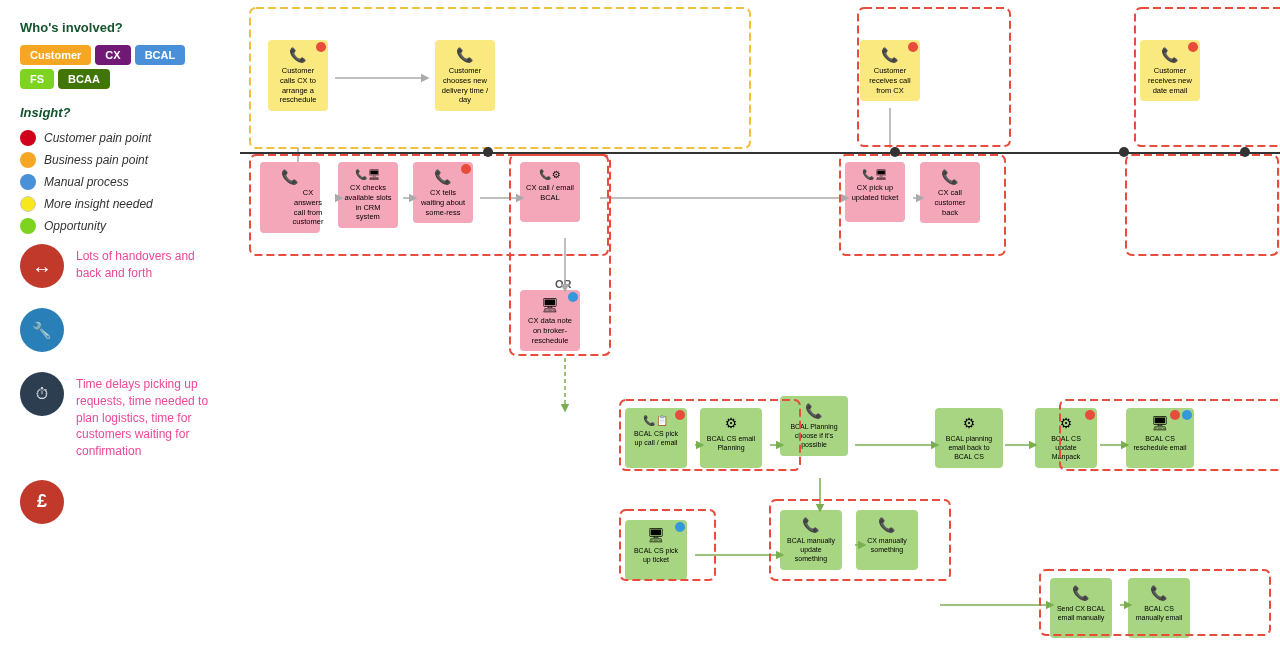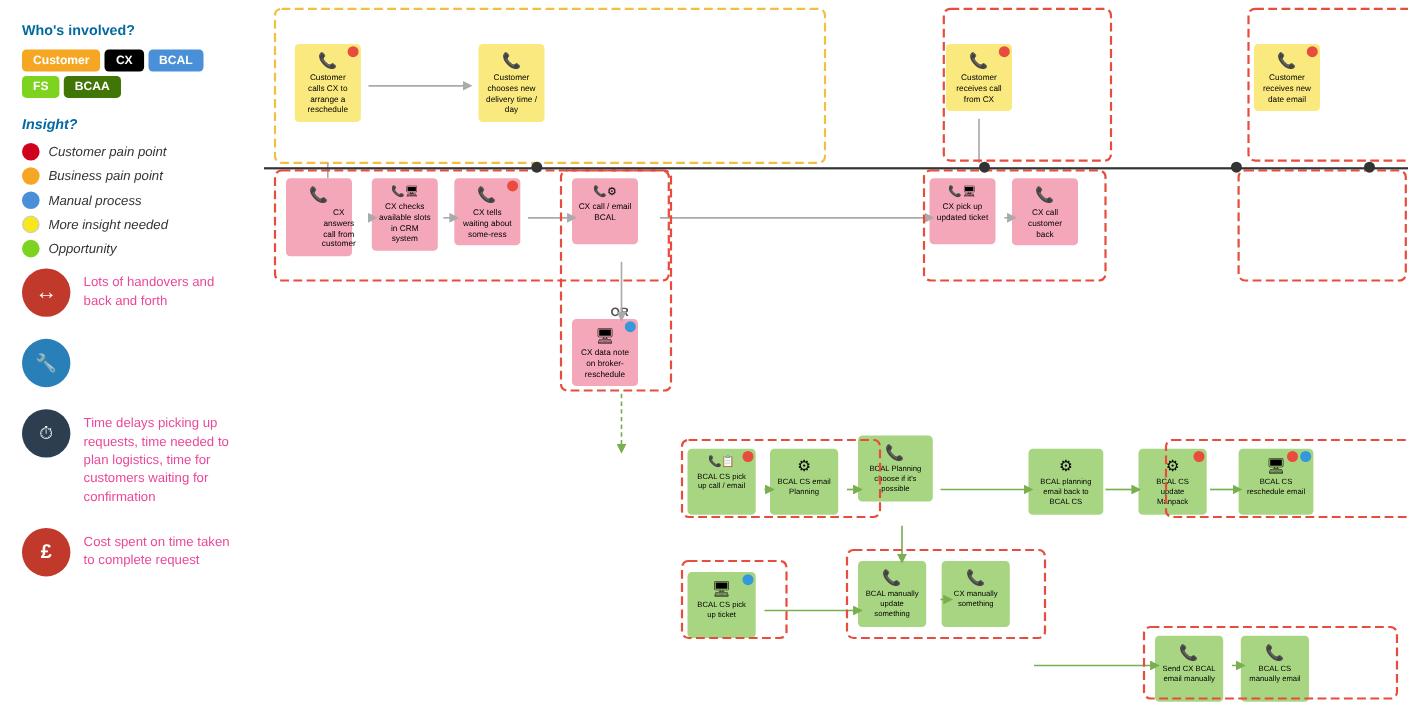--- a/index.html
+++ b/index.html
@@ -28,7 +28,7 @@
       font-weight: bold;
       font-size: 13px;
       margin-bottom: 10px;
-      color: #0369a1;
+      color: #14532d;
     }
 
     .who-involved-tags {

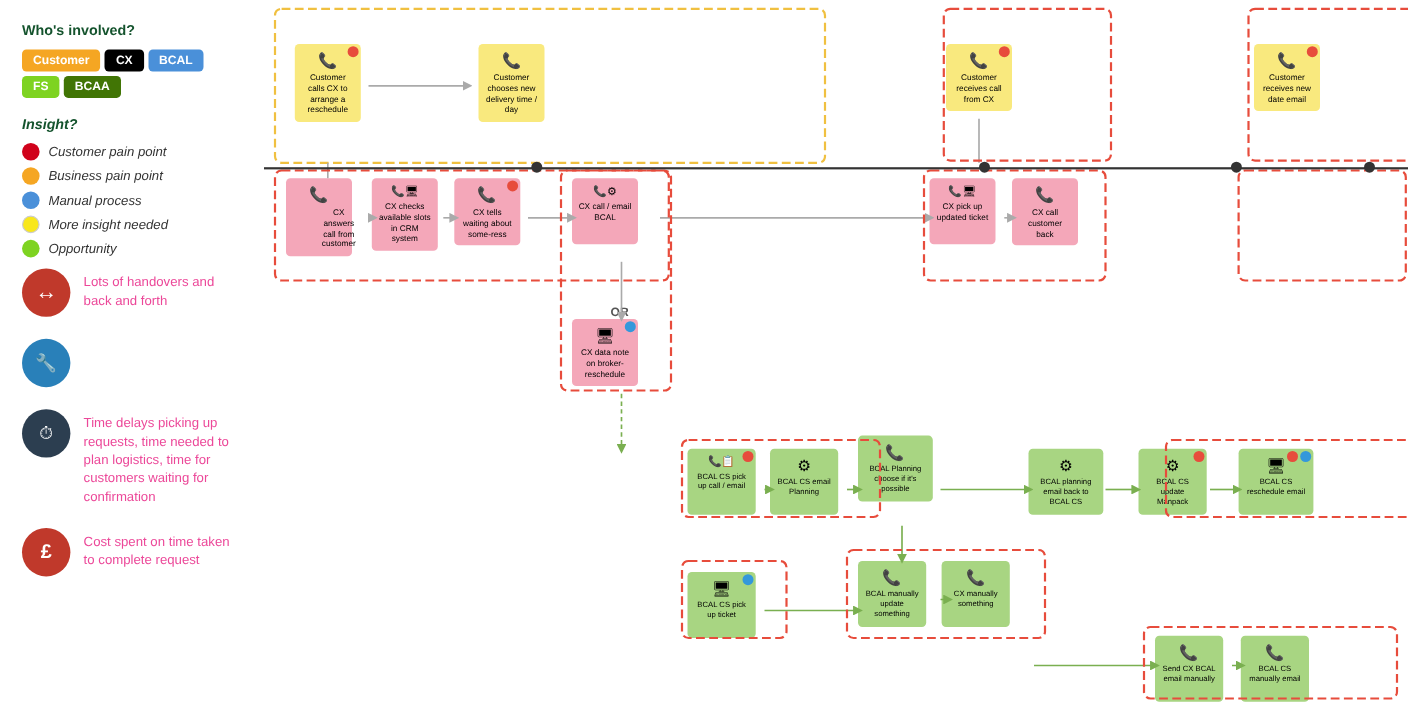--- a/index.html
+++ b/index.html
@@ -46,7 +46,7 @@
       color: #fff;
     }
     .tag-customer { background: #f5a623; color: #fff; }
-    .tag-cx { background: #000000; color: #fff; }
+    .tag-cx { background: #701a75; color: #fff; }
     .tag-bcal { background: #4a90d9; color: #fff; }
     .tag-fs { background: #7ed321; color: #fff; text-align: right; }
     .tag-bcaa { background: #417505; color: #fff; }

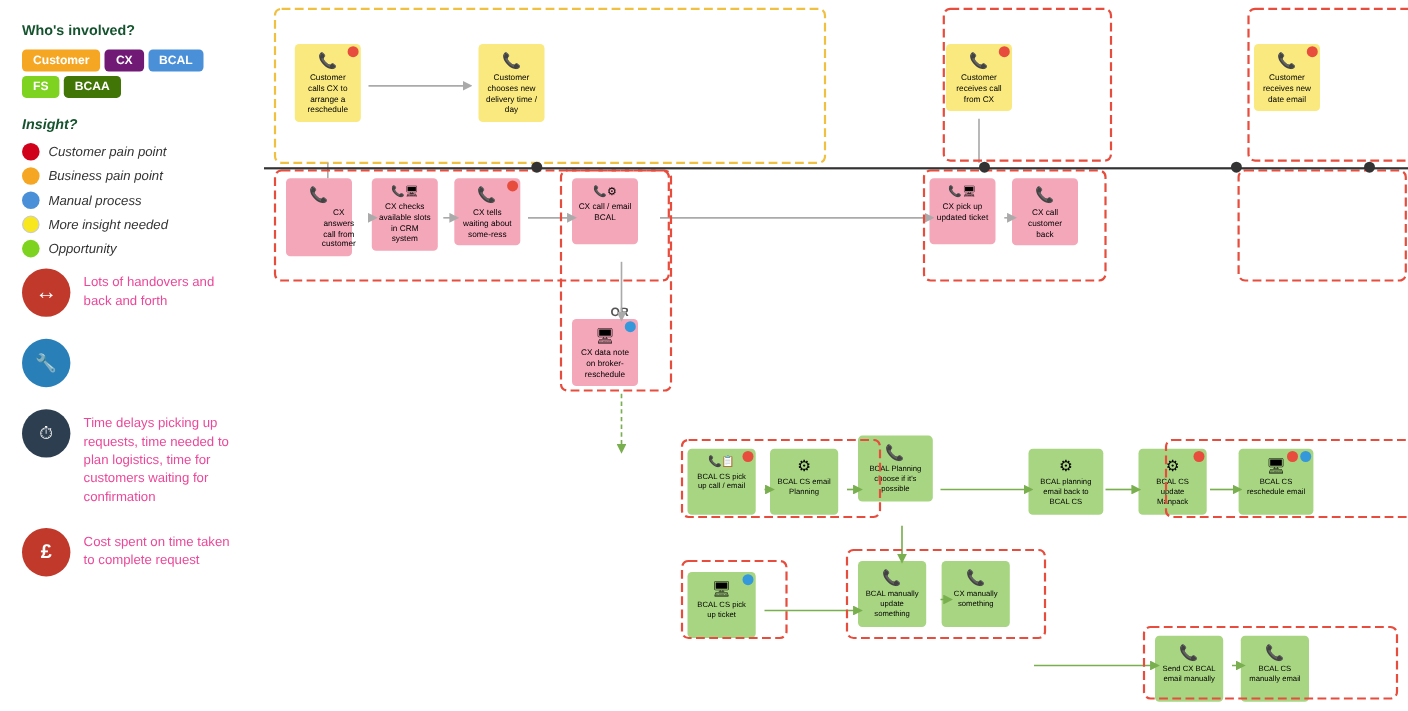--- a/index.html
+++ b/index.html
@@ -245,7 +245,6 @@
     </div>
     <div class="pain-card">
       <div class="pain-icon icon-dark2" style="font-size:18px; font-weight:bold;">£</div>
-      <div class="pain-text">Cost spent on time taken to complete request</div>
     </div>
   </div>
 </div>

